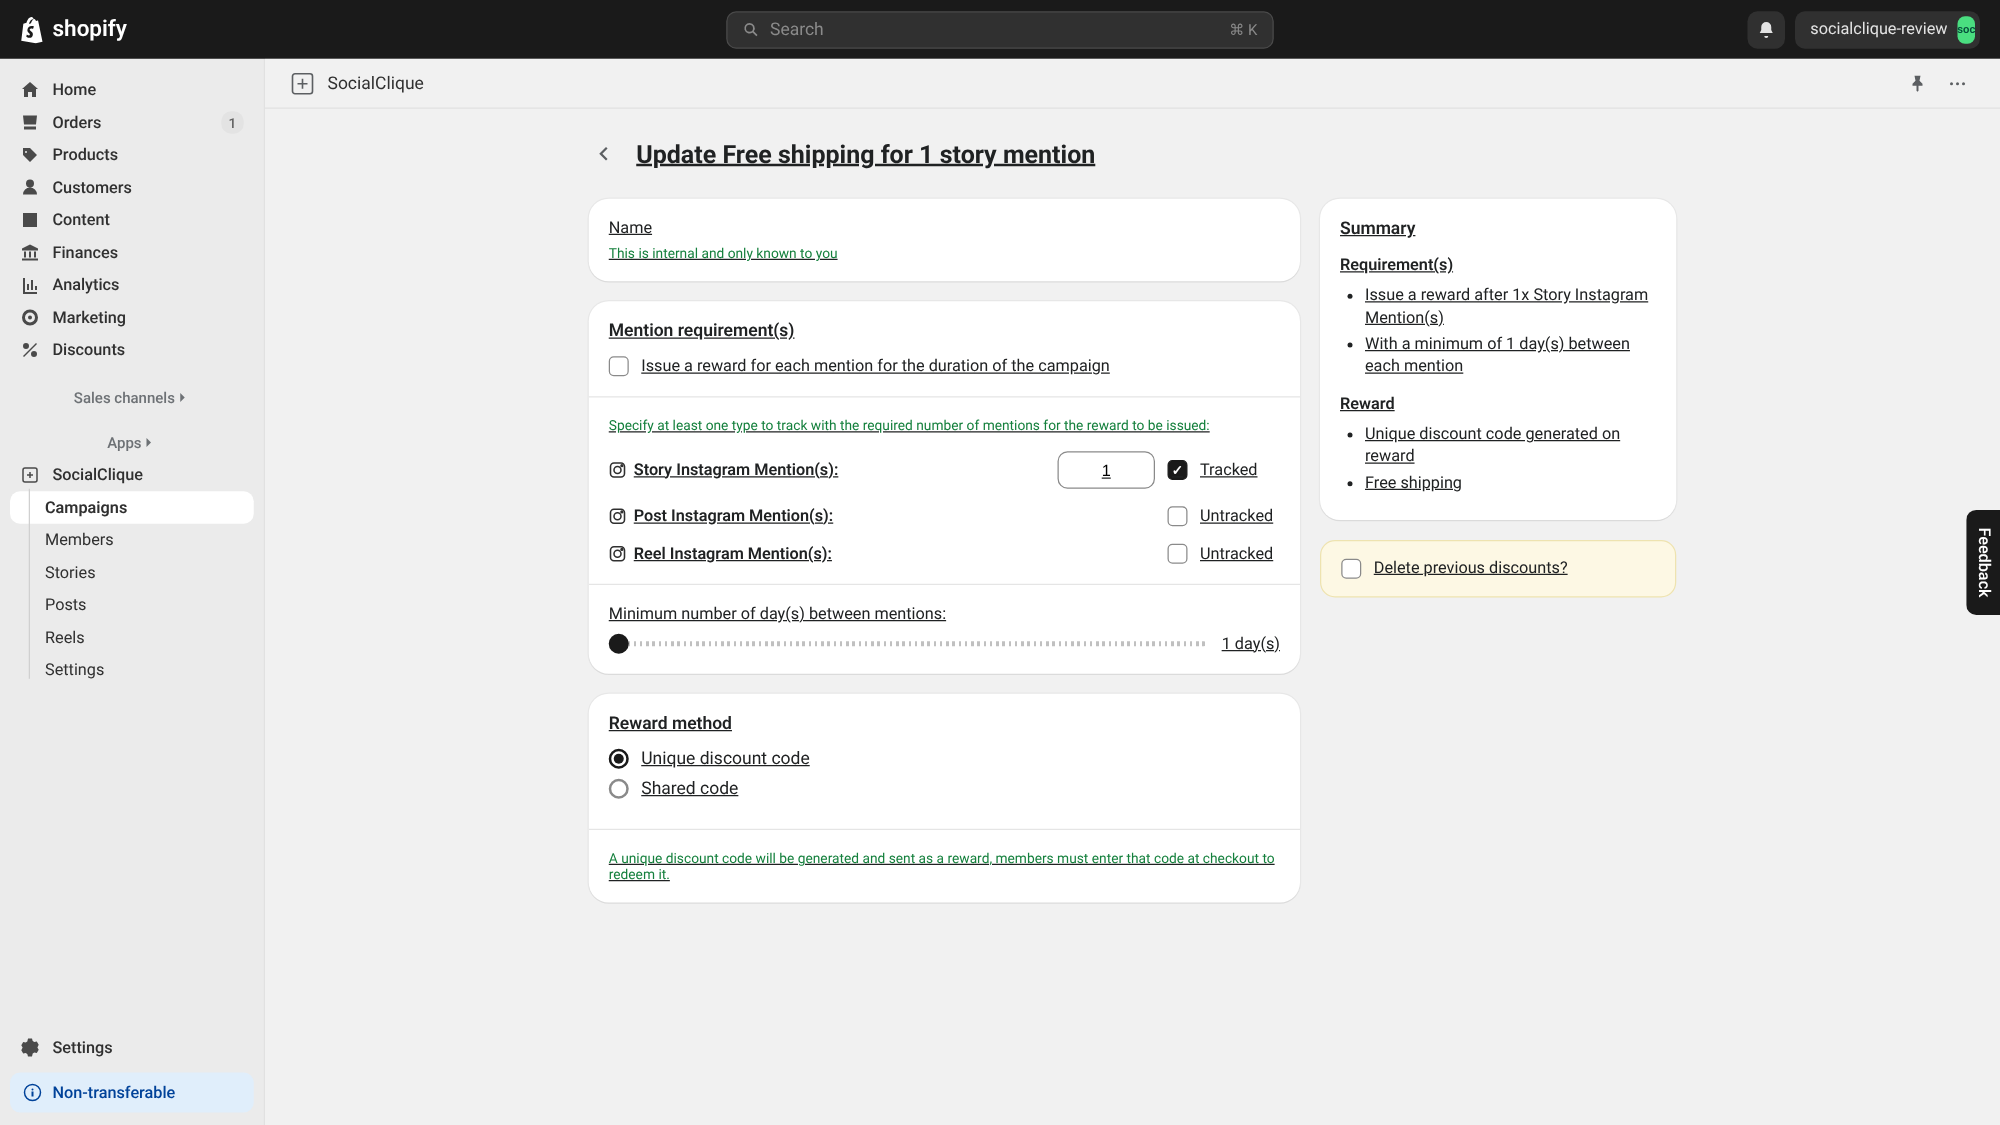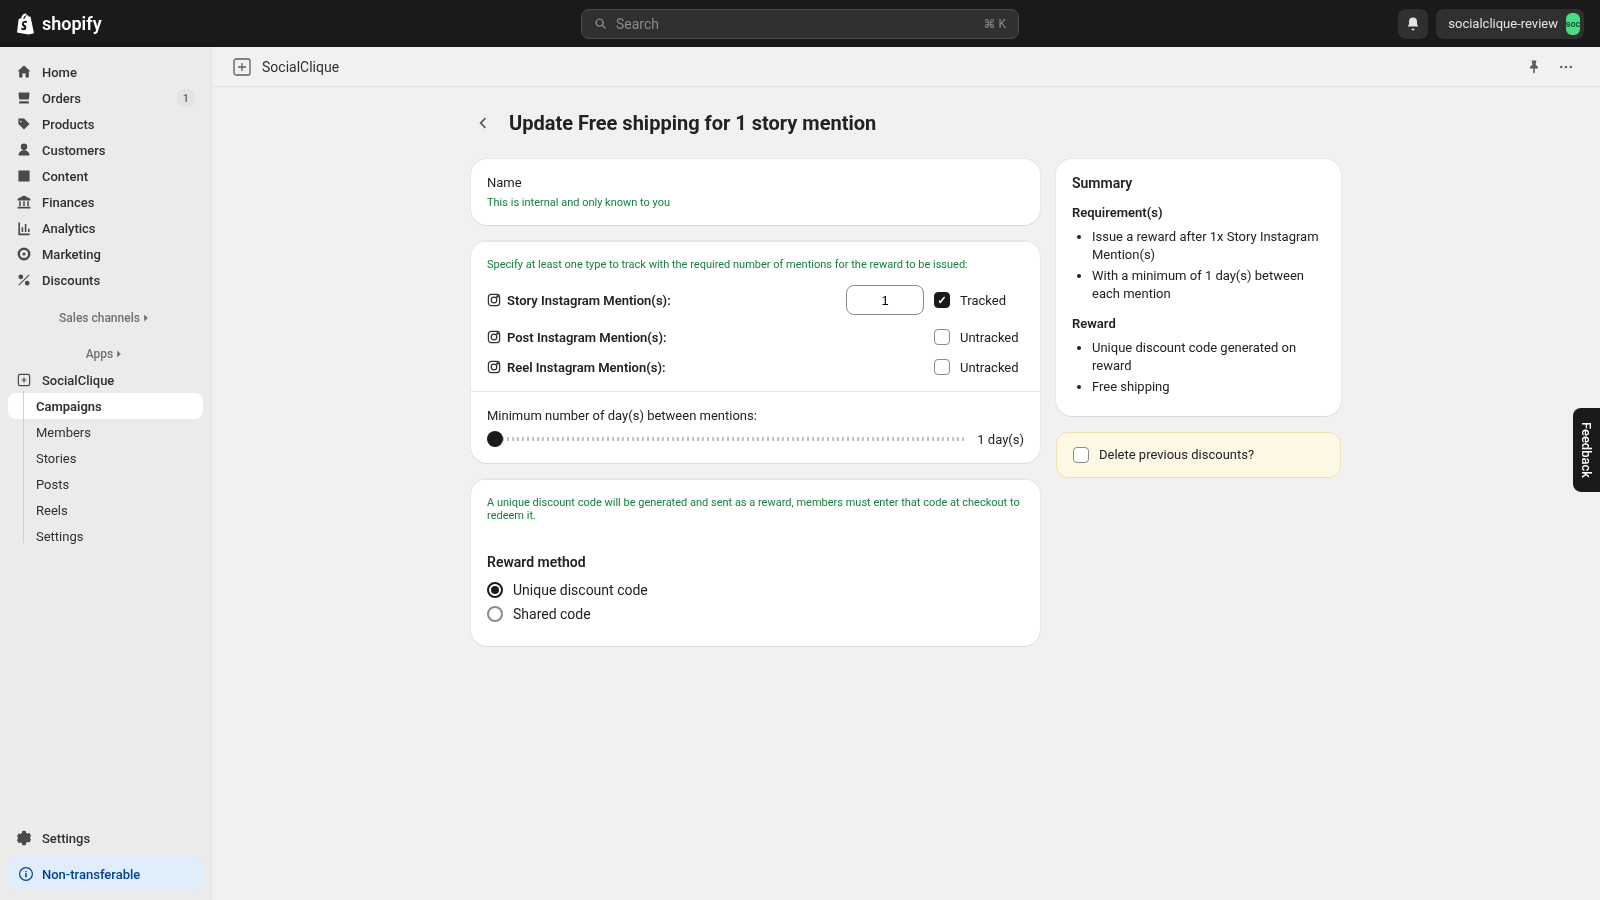--- a/index.html
+++ b/index.html
@@ -33,7 +33,7 @@
 .app-name { font-size: 14px; color: #303030; }
 .page-header-actions { margin-left: auto; display: flex; gap: 4px; }
 .header-action { width: 28px; height: 28px; border-radius: 6px; display: flex; align-items: center; justify-content: center; cursor: pointer; color: #5c5f62; }
-.content { max-width: 870px; margin: 0 auto; padding: 24px 0 40px 0; }
+.content { max-width: 870px; margin: 0 auto; padding: 24px 0 40px 0; text-decoration: underline; }
 .page-title-row { display: flex; align-items: center; gap: 14px; margin-bottom: 24px; }
 .back-btn { width: 24px; height: 24px; display: flex; align-items: center; justify-content: center; cursor: pointer; border-radius: 6px; }
 .page-title { font-size: 20px; font-weight: 700; }

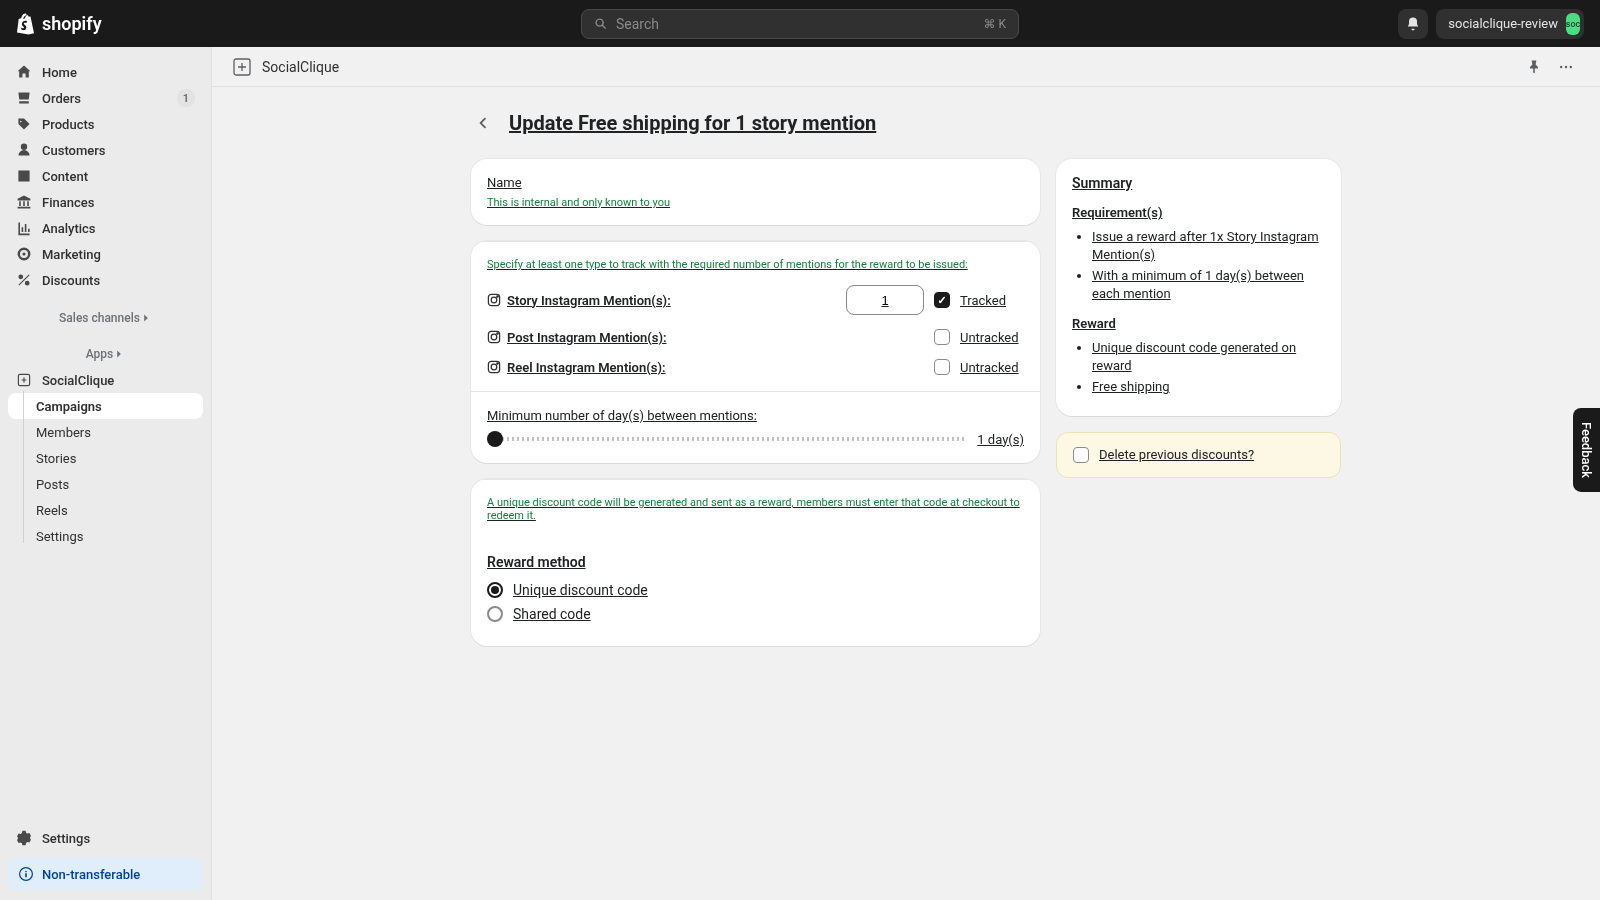--- a/index.html
+++ b/index.html
@@ -290,6 +290,13 @@
           </div>
 
           <div class="card">
+            <div class="card-section">
+              <div class="section-title">Mention requirement(s)</div>
+              <div class="checkbox-row">
+                <div class="chk"></div>
+                <span style="font-size:13px;">Issue a reward for each mention for the duration of the campaign</span>
+              </div>
+            </div>
             <div class="card-section bt">
               <div class="help" style="margin-top:0;">Specify at least one type to track with the required number of mentions for the reward to be issued:</div>
 

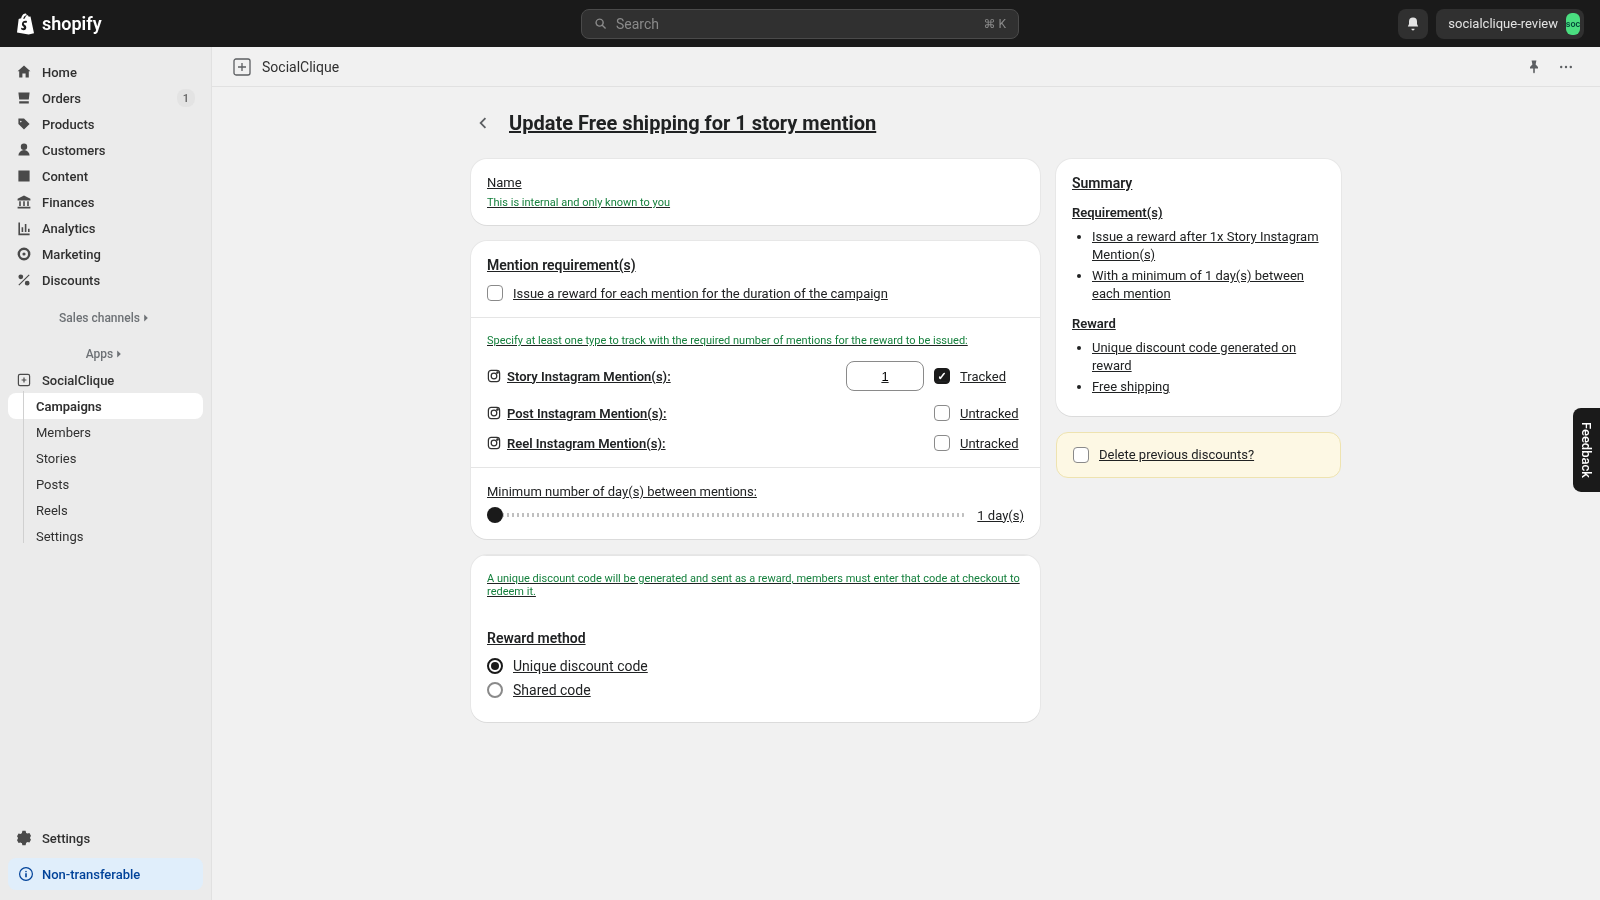--- a/index.html
+++ b/index.html
@@ -356,9 +356,6 @@
           </div>
 
           <div class="card">
-            <div class="card-section bt">
-              <div class="help" style="margin-top:0;">A unique discount code will be generated and sent as a reward, members must enter that code at checkout to redeem it.</div>
-            </div>
             <div class="card-section">
               <div class="section-title">Reward method</div>
               <div class="radio-row">
@@ -369,6 +366,9 @@
                 <div class="radio"></div>
                 <span>Shared code</span>
               </div>
+            </div>
+            <div class="card-section bt">
+              <div class="help" style="margin-top:0;">A unique discount code will be generated and sent as a reward, members must enter that code at checkout to redeem it.</div>
             </div>
           </div>
 

